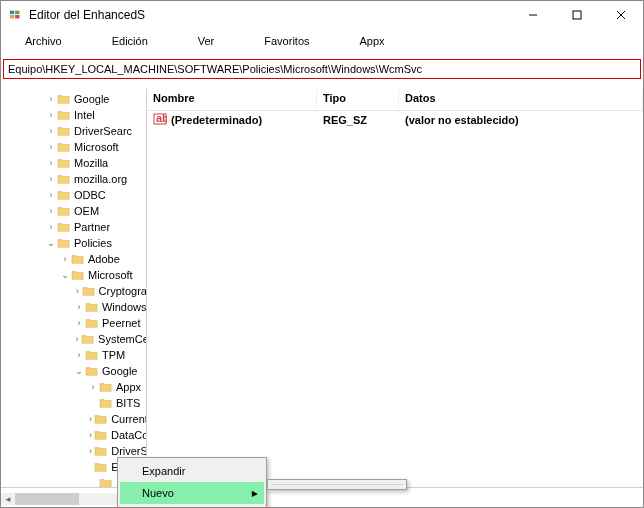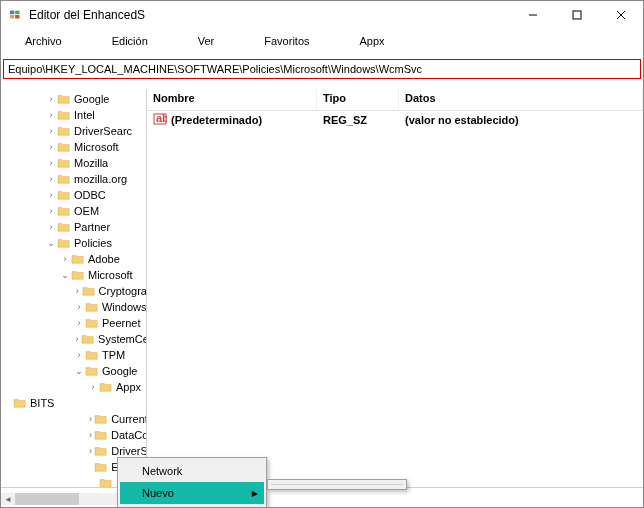--- a/index.html
+++ b/index.html
@@ -252,7 +252,7 @@
           </span>
           <span class="label">Appx</span>
         </div>
-        <div class="tree-row" style="">
+        <div class="tree-row" style="padding-left: 86px;">
           <span class="expander"></span>
           <span class="folder-icon">
             <svg viewBox="0 0 16 14">

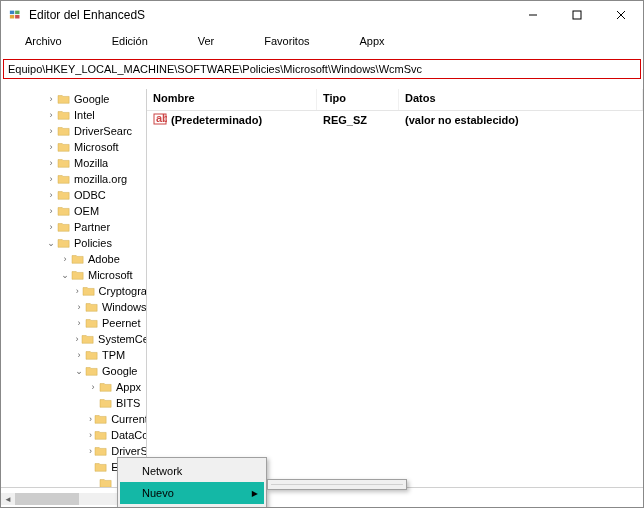--- a/index.html
+++ b/index.html
@@ -348,7 +348,7 @@
 
 <div class="ctxmenu" style="left:116px; top:456px; width:150px;">
   <div class="ctxmenu-item">
-      <span>Network</span>
+      <span>Expandir</span>
     </div>
   <div class="ctxmenu-item hl">
       <span>Nuevo</span>

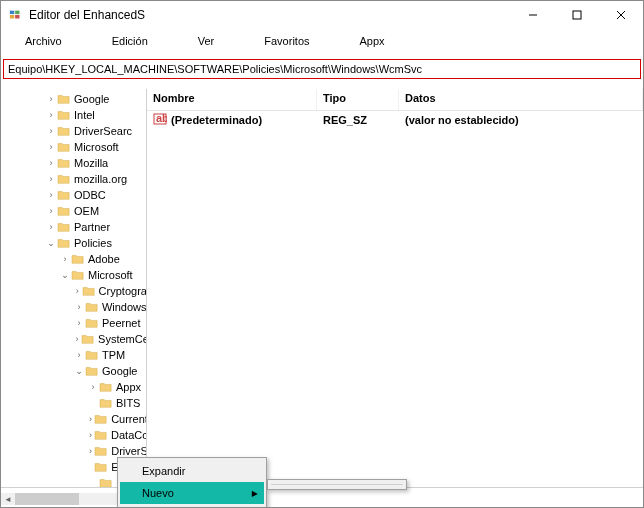--- a/index.html
+++ b/index.html
@@ -30,7 +30,7 @@
 .lv-cell { padding: 0 6px; display: flex; align-items: center; gap: 4px; }
 .ctxmenu { position: absolute; background: #f0f0f0; border: 1px solid #a0a0a0; box-shadow: 2px 2px 4px rgba(0,0,0,.25); padding: 2px; z-index: 10; }
 .ctxmenu-item { height: 22px; display: flex; align-items: center; padding: 0 24px 0 22px; position: relative; }
-.ctxmenu-item.hl { background: #14b8a6; }
+.ctxmenu-item.hl { background: #86efac; }
 .ctxmenu-sep { height: 1px; background: #d0d0d0; margin: 2px 1px; }
 .ctxmenu-arrow { position: absolute; right: 6px; font-size: 8px; }
 .statusbar { position: absolute; bottom: 0; left: 0; right: 0; height: 20px; border-top: 1px solid #d0d0d0; }

